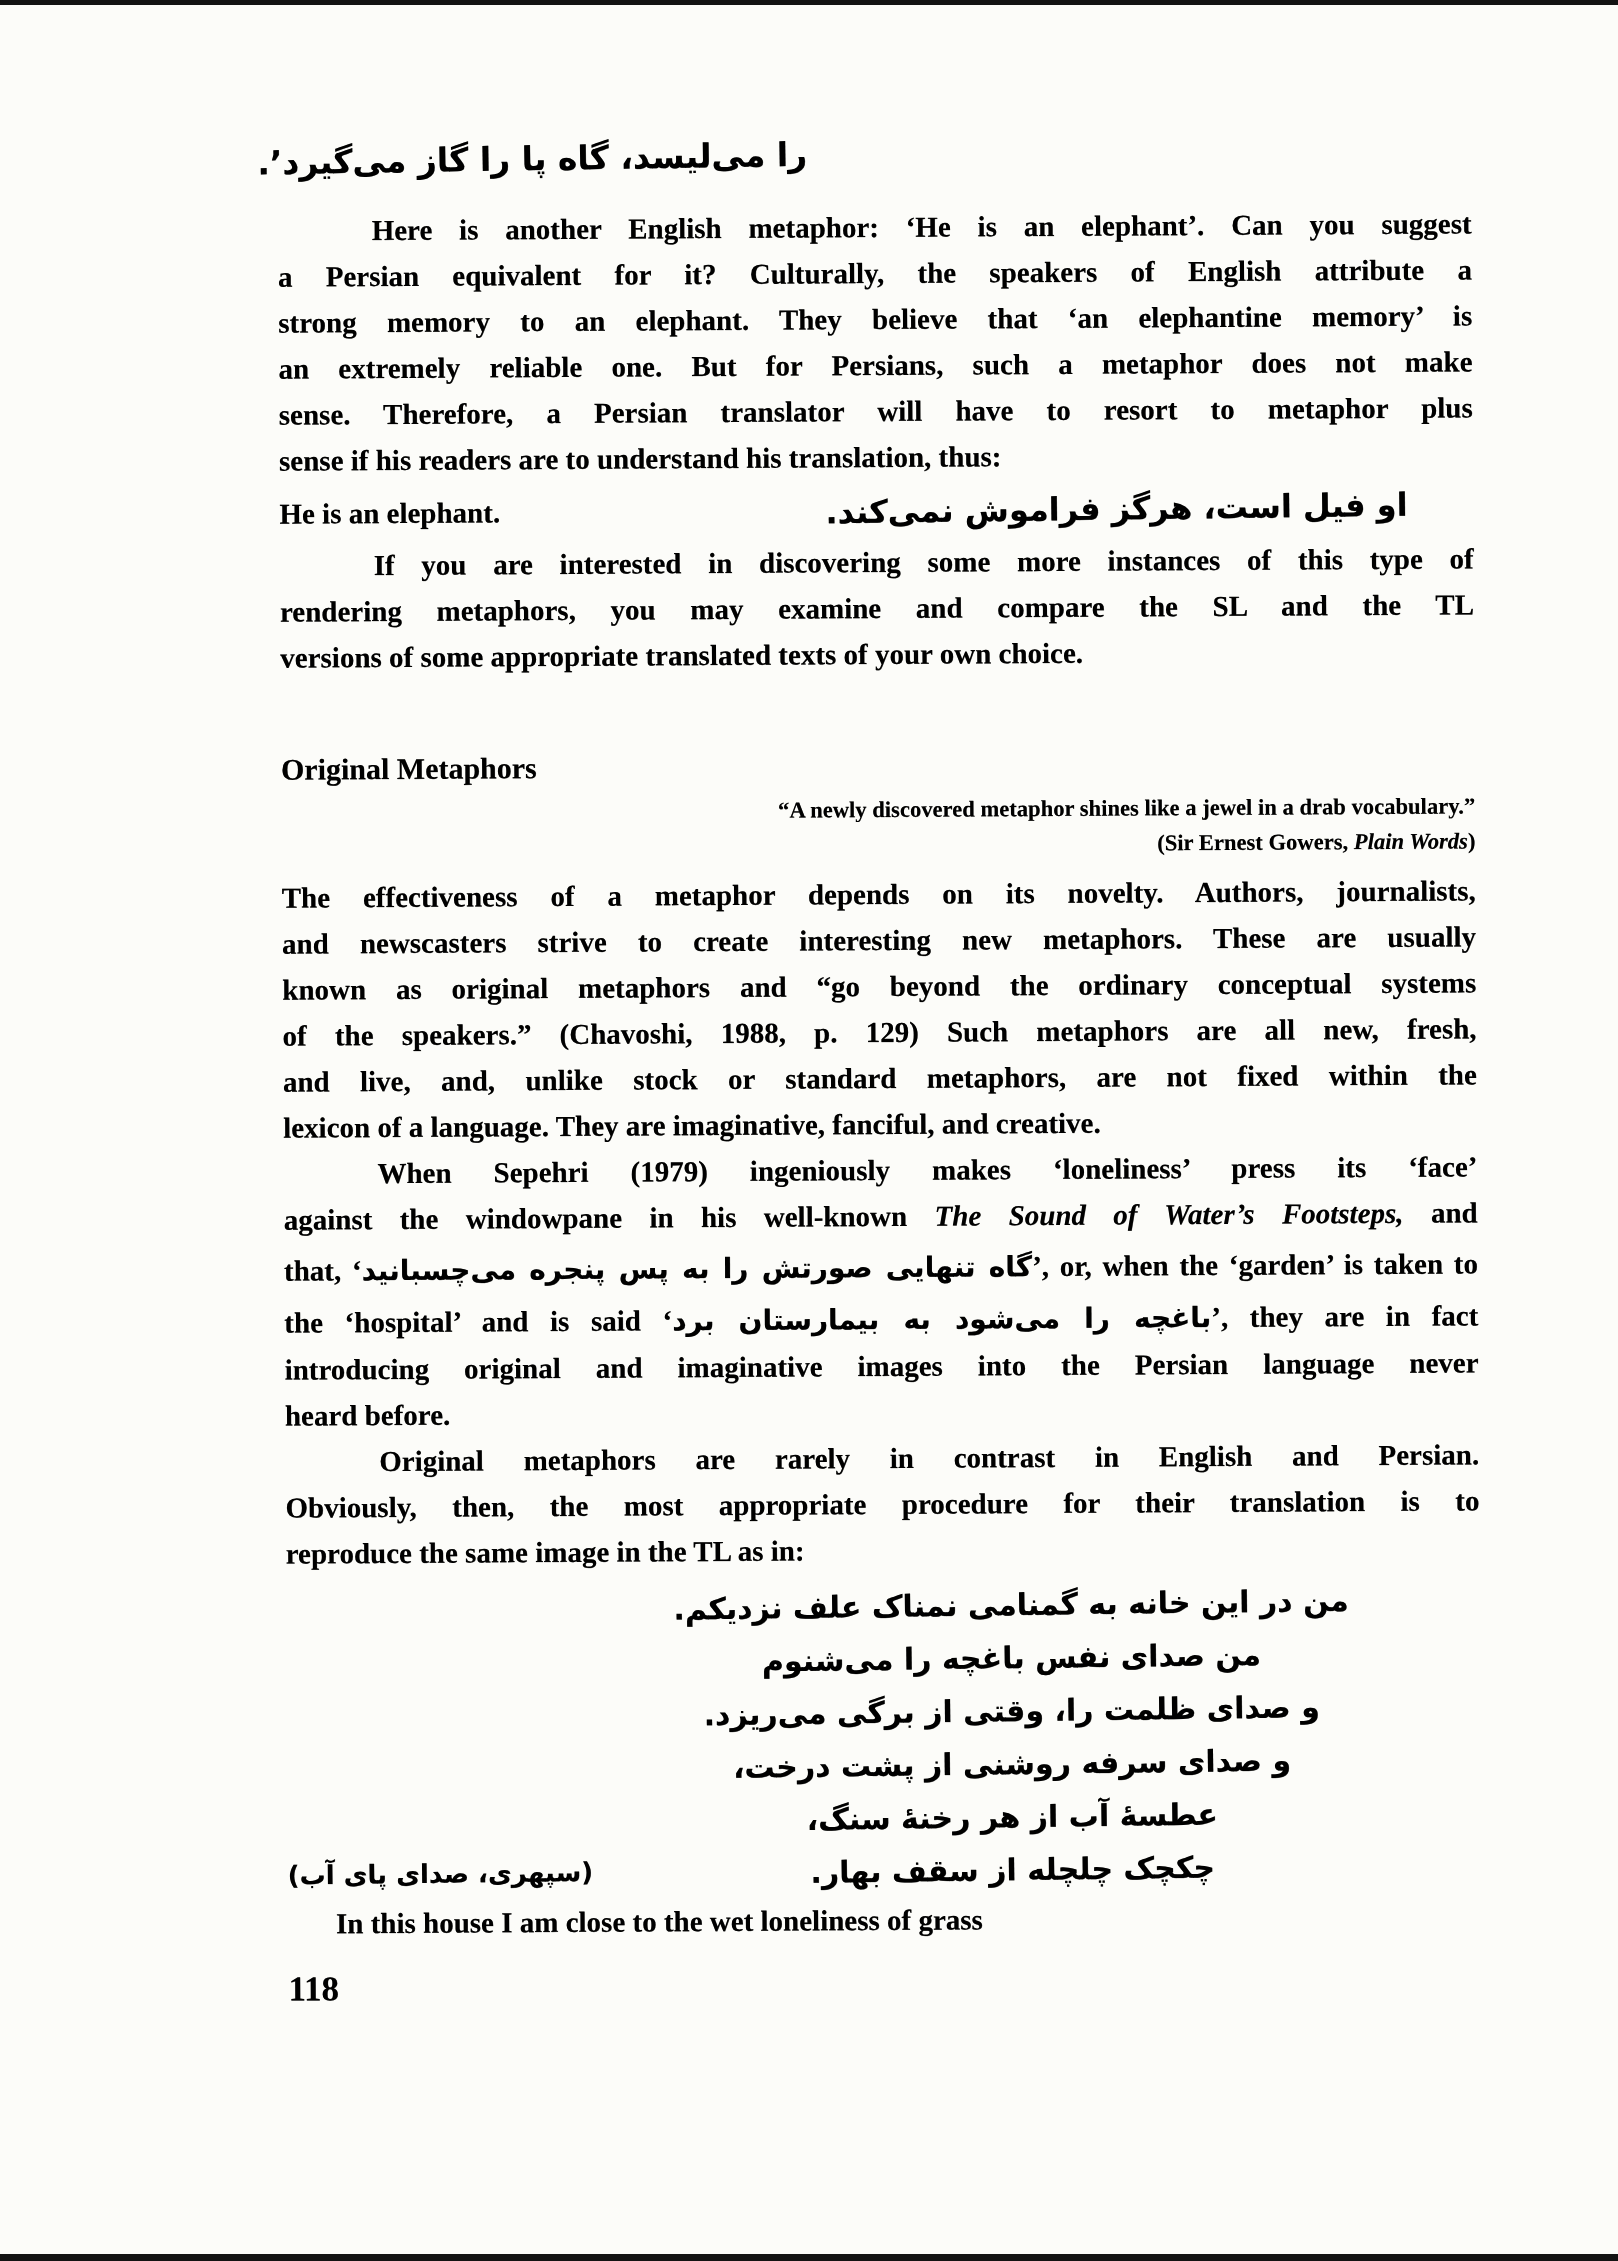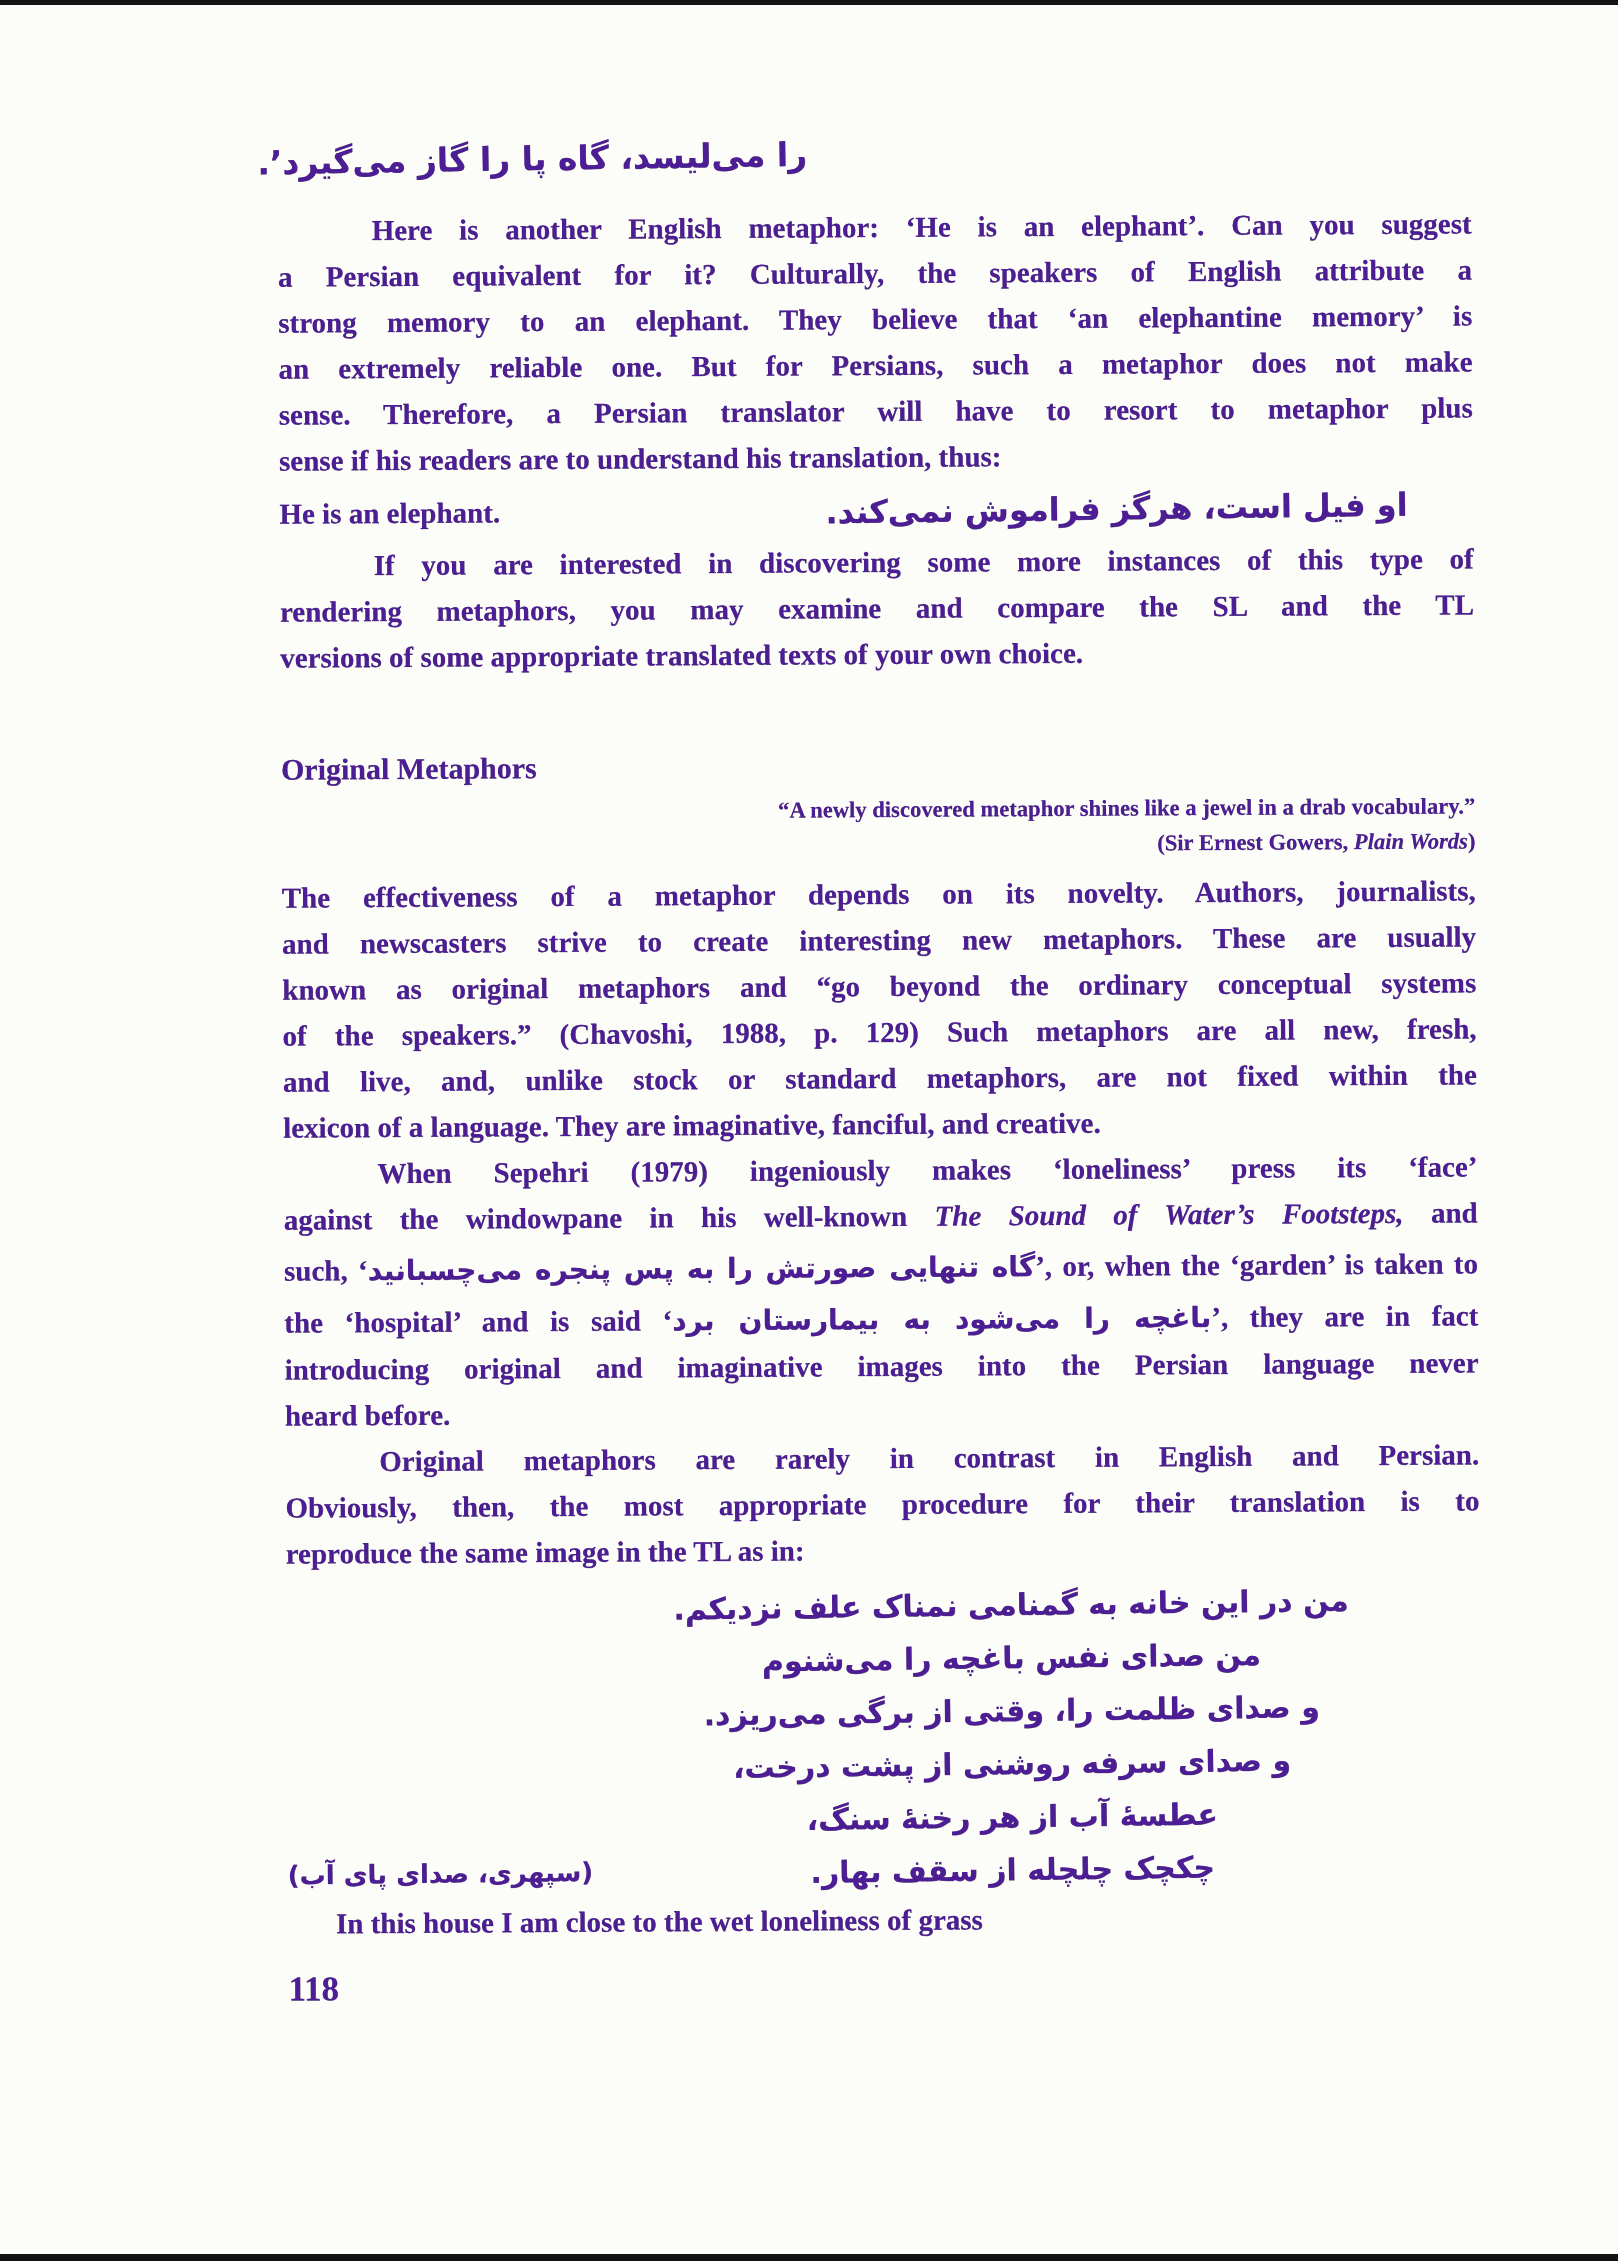--- a/index.html
+++ b/index.html
@@ -7,7 +7,7 @@
     position:relative; width:1618px; height:2261px;
     background:#fcfcf9; overflow:hidden;
     font-family:"Liberation Serif", serif;
-    color:#4c1d95;
+    color:#000000;
   }
   .edge { position:absolute; left:0; width:100%; background:#131313; }
   .edge.top { top:0; height:5.3px; }

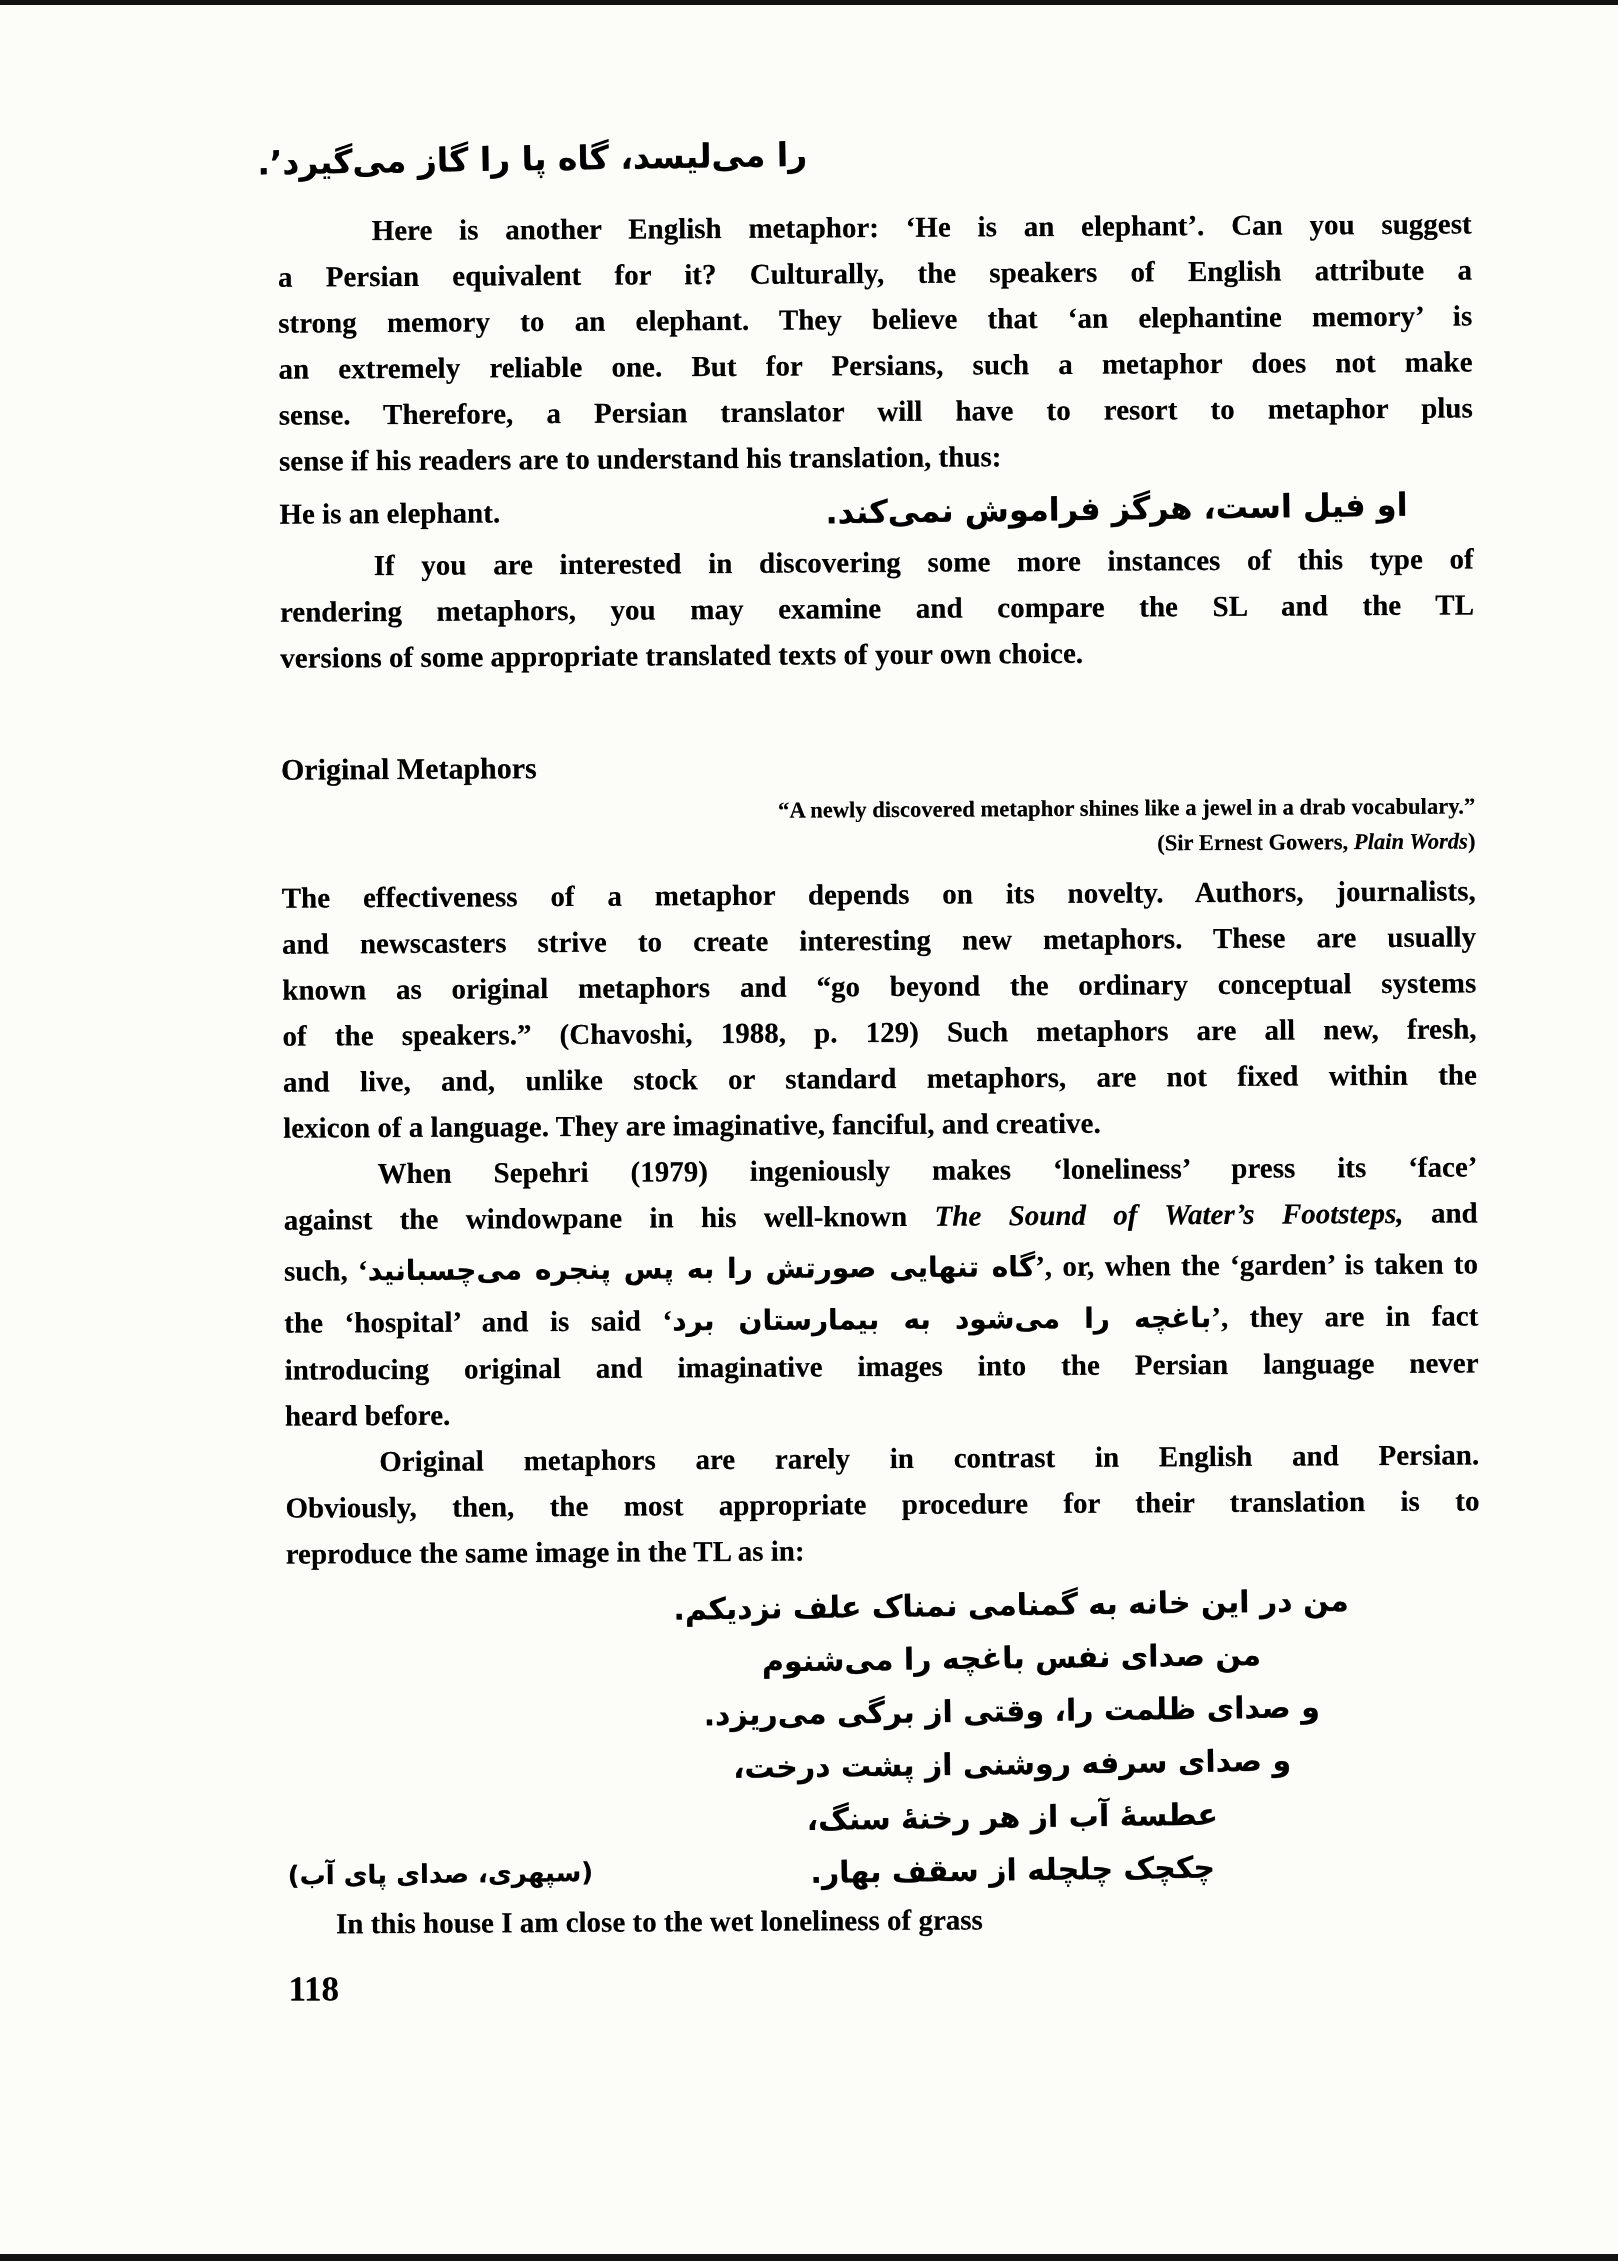--- a/index.html
+++ b/index.html
@@ -115,7 +115,7 @@
     <div class="para4">
       <div class="line jfull indent">When Sepehri (1979) ingeniously makes ‘loneliness’ press its ‘face’</div>
       <div class="line jfull"><span>against the windowpane in his well-known </span><span class="italic">The Sound of Water’s Footsteps,</span><span> and</span></div>
-      <div class="line jfull tall"><span>such, ‘</span><span class="fa fa-inline">گاه تنهایی صورتش را به پس پنجره می‌چسبانید</span><span>’, or, when the ‘garden’ is taken to</span></div>
+      <div class="line jfull tall"><span>that, ‘</span><span class="fa fa-inline">گاه تنهایی صورتش را به پس پنجره می‌چسبانید</span><span>’, or, when the ‘garden’ is taken to</span></div>
       <div class="line jfull"><span>the ‘hospital’ and is said ‘</span><span class="fa fa-inline">باغچه را می‌شود به بیمارستان برد</span><span>’, they are in fact</span></div>
       <div class="line jfull">introducing original and imaginative images into the Persian language never</div>
       <div class="line">heard before.</div>

